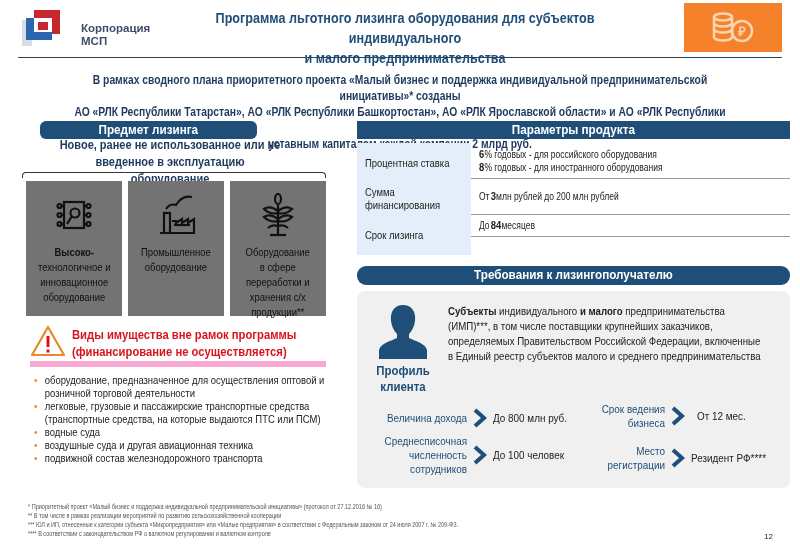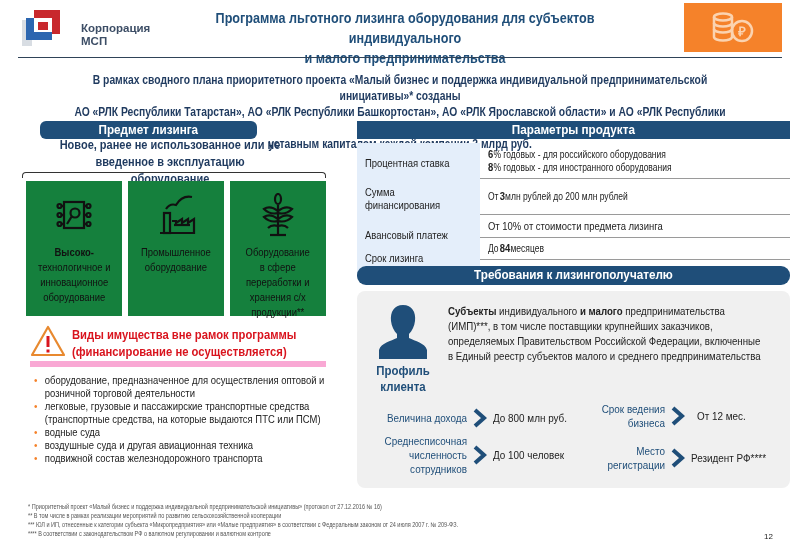--- a/index.html
+++ b/index.html
@@ -41,7 +41,7 @@
   
   .params { position: absolute; left: 357px; top: 143px; width: 433px; }
   .prow { display: flex; border-bottom: 1px solid #9a9a9a; }
-  .prow .k { width: 123px; background: #e4eefa; font-size: 10.5px; line-height: 13px; padding: 20px 8px; display: flex; align-items: center; }
+  .prow .k { width: 114px; background: #e4eefa; font-size: 10.5px; line-height: 13px; padding: 20px 8px; display: flex; align-items: center; }
   .prow .v { flex: 1; font-size: 10.5px; line-height: 13px; padding: 4px 8px; display: flex; flex-direction: column; justify-content: center; }
   .prow .k span, .prow .v span { transform: scaleX(0.9); transform-origin: left; display: inline-block; white-space: nowrap; }
   .prow b { font-weight: bold; }

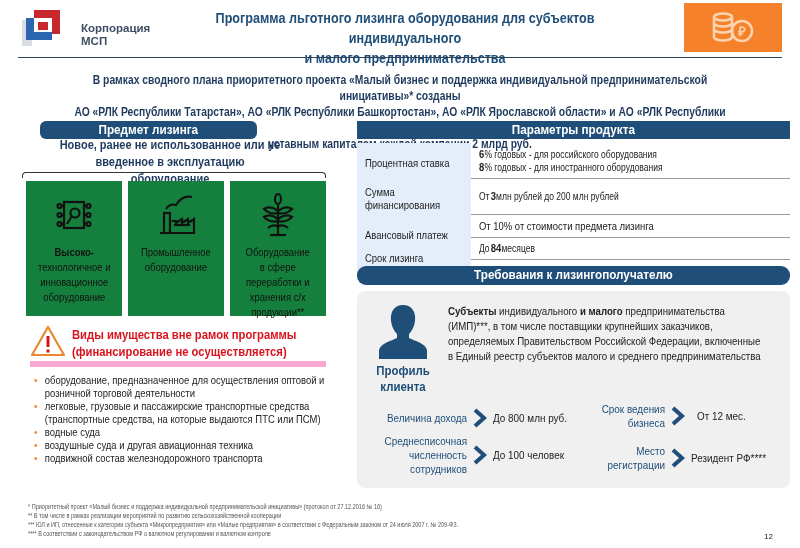--- a/index.html
+++ b/index.html
@@ -234,14 +234,6 @@
       <span><span>От </span><b>3</b><span> млн рублей до 200 млн рублей</span></span>
     </div>
   </div>
-  <div class="prow" style="height:23px;">
-    <div class="k">
-        <span>Авансовый платеж</span>
-      </div>
-    <div class="v">
-        <span>От 10% от стоимости предмета лизинга</span>
-      </div>
-  </div>
   <div class="prow" style="height:22px;">
     <div class="k">
         <span>Срок лизинга</span>

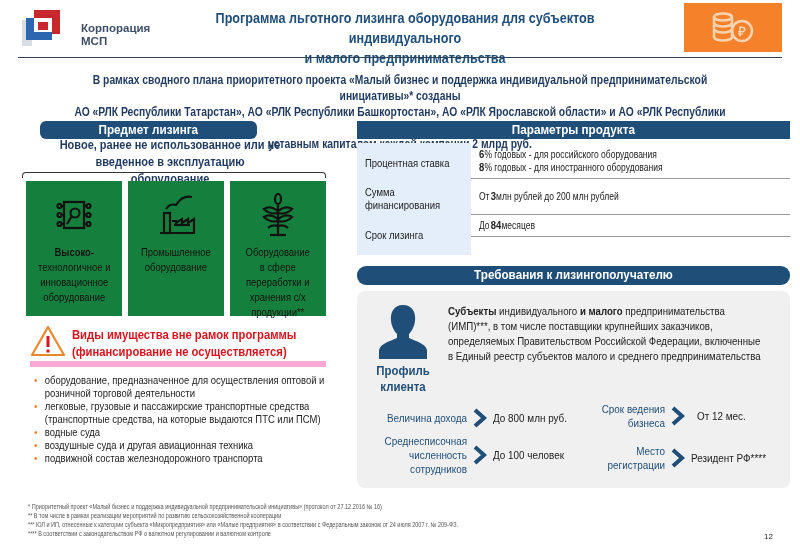--- a/index.html
+++ b/index.html
@@ -25,7 +25,7 @@
   .bracket { position: absolute; left: 22px; top: 172px; width: 304px; height: 6px; border: 1px solid #333; border-bottom: none; border-radius: 4px 4px 0 0; }
 
   .tiles { position: absolute; left: 26px; top: 181px; width: 300px; height: 135px; display: flex; gap: 6px; }
-  .tile { flex: 1; background: #15803d; display: flex; flex-direction: column; align-items: center; padding-top: 12px; }
+  .tile { flex: 1; background: #737373; display: flex; flex-direction: column; align-items: center; padding-top: 12px; }
   .tile .ico { width: 44px; height: 44px; display: flex; align-items: center; justify-content: center; }
   .tile .lbl { margin-top: 8px; font-size: 10.5px; line-height: 15px; text-align: center; color: #111; transform: scaleX(0.9); }
   .tile .lbl b { font-weight: bold; }

